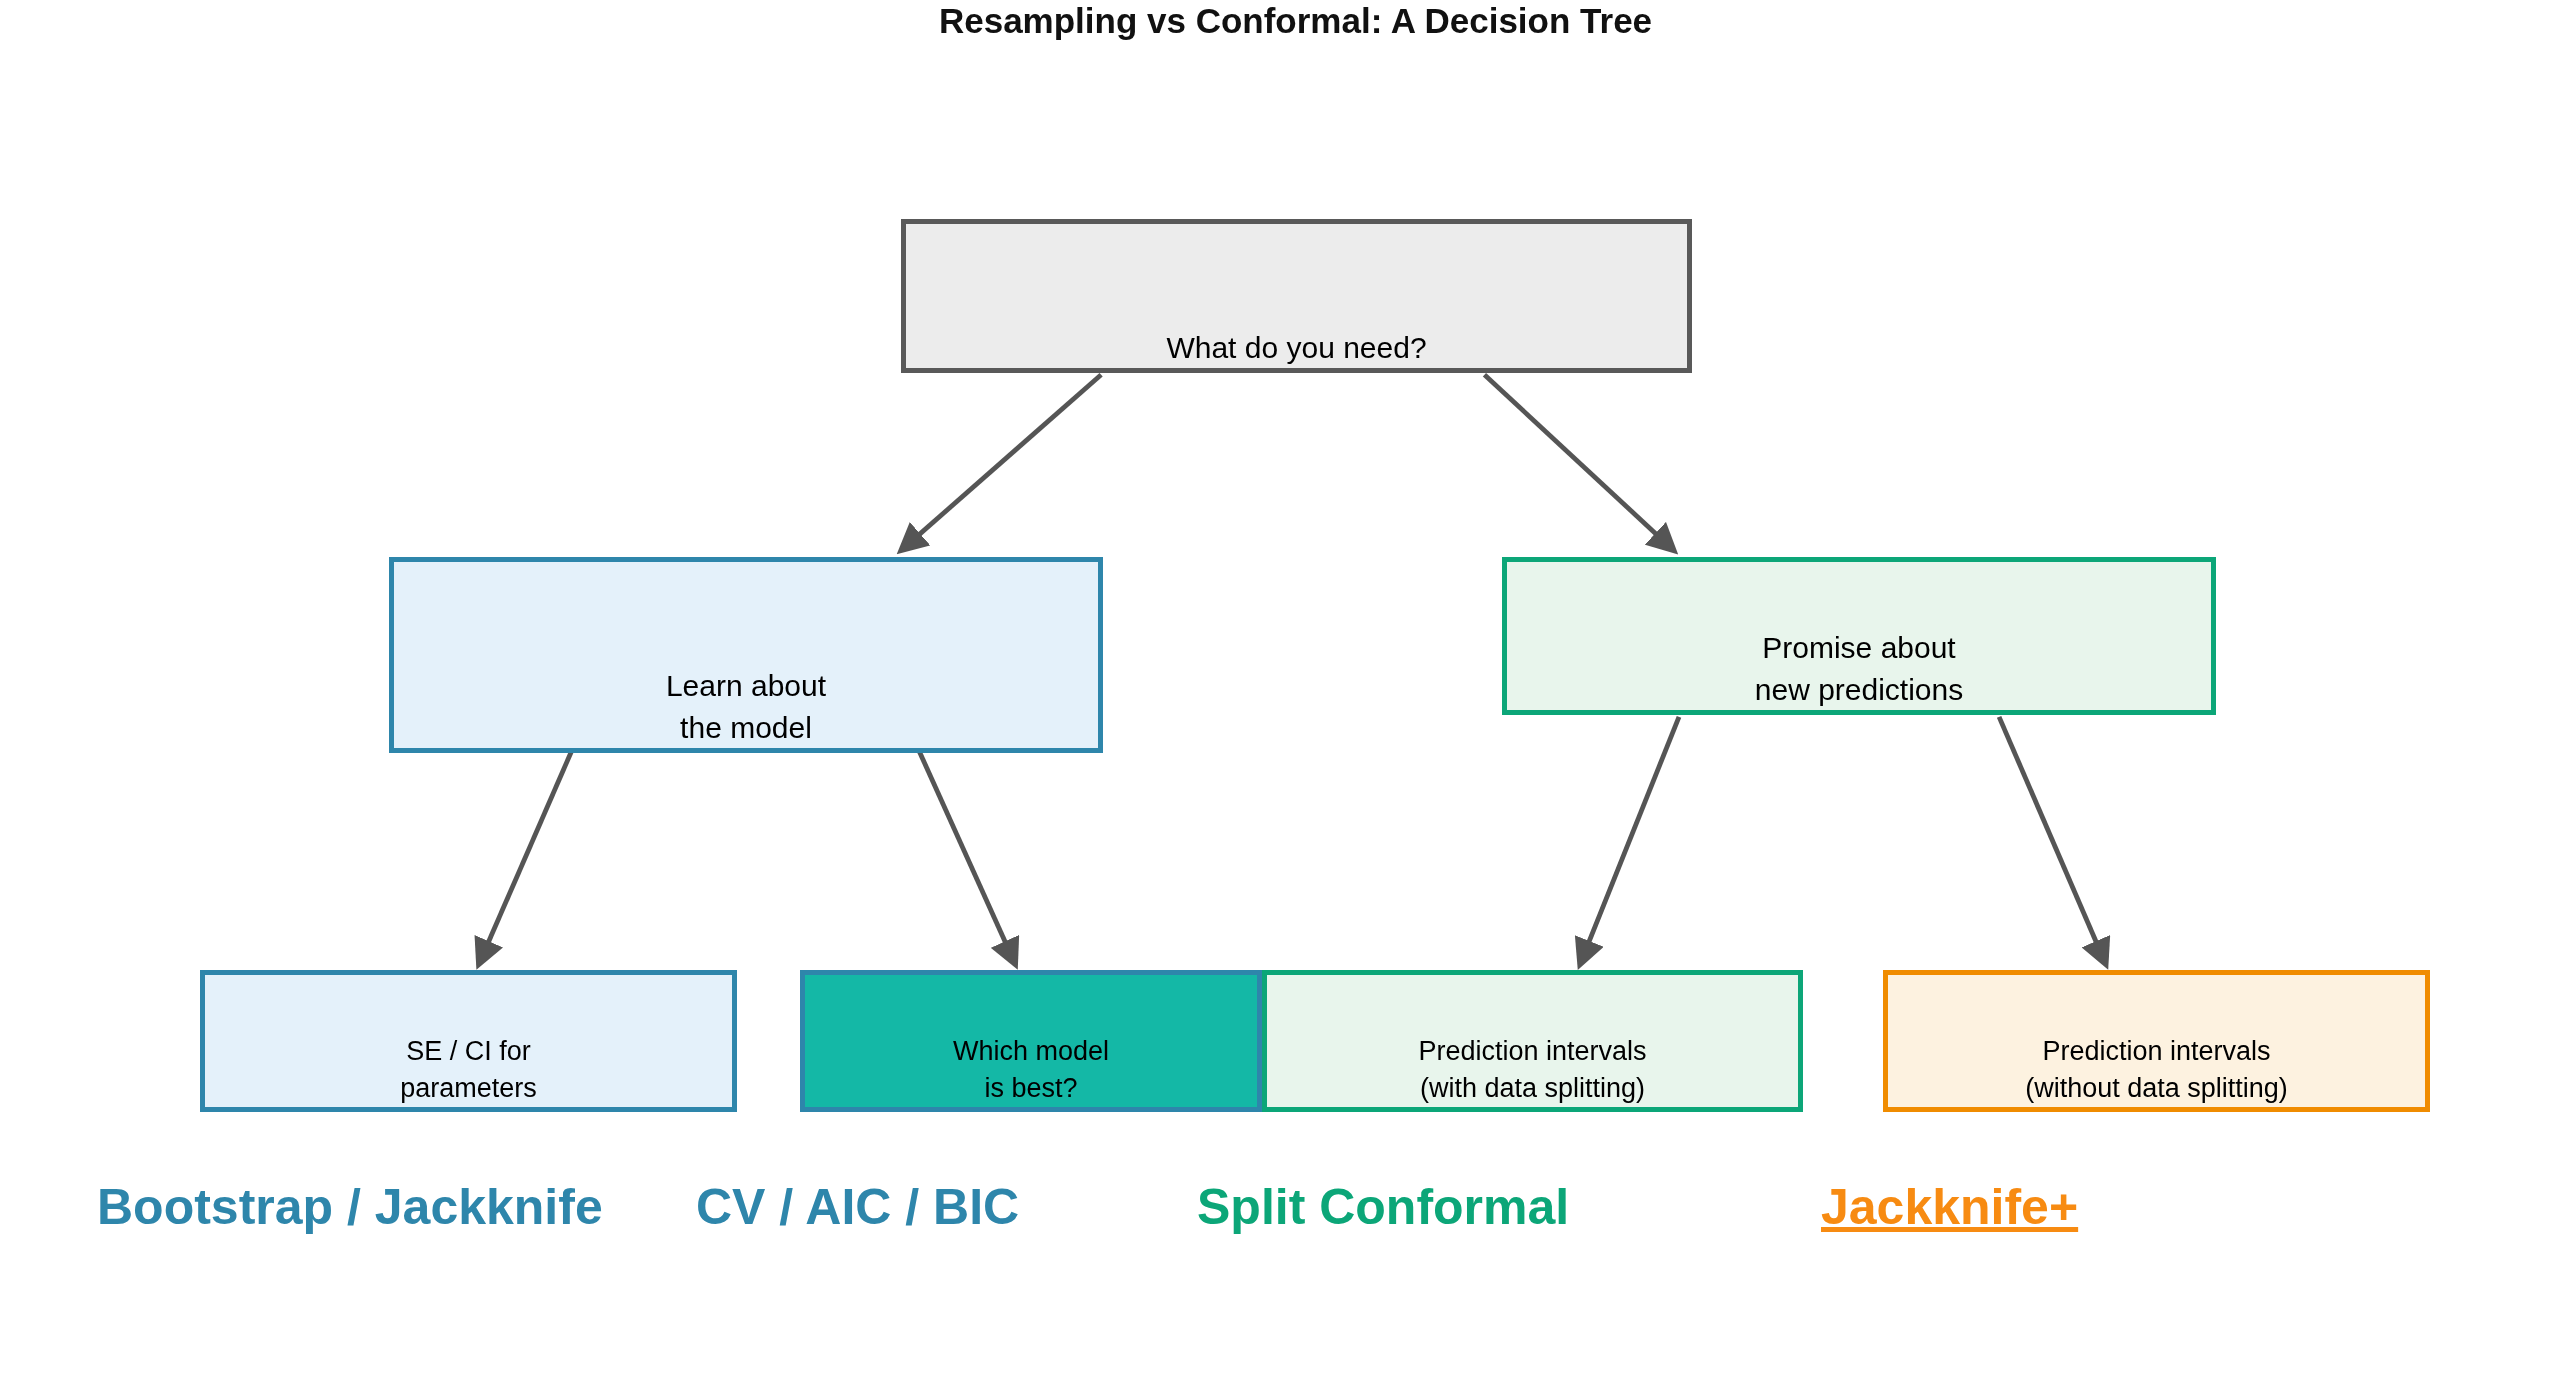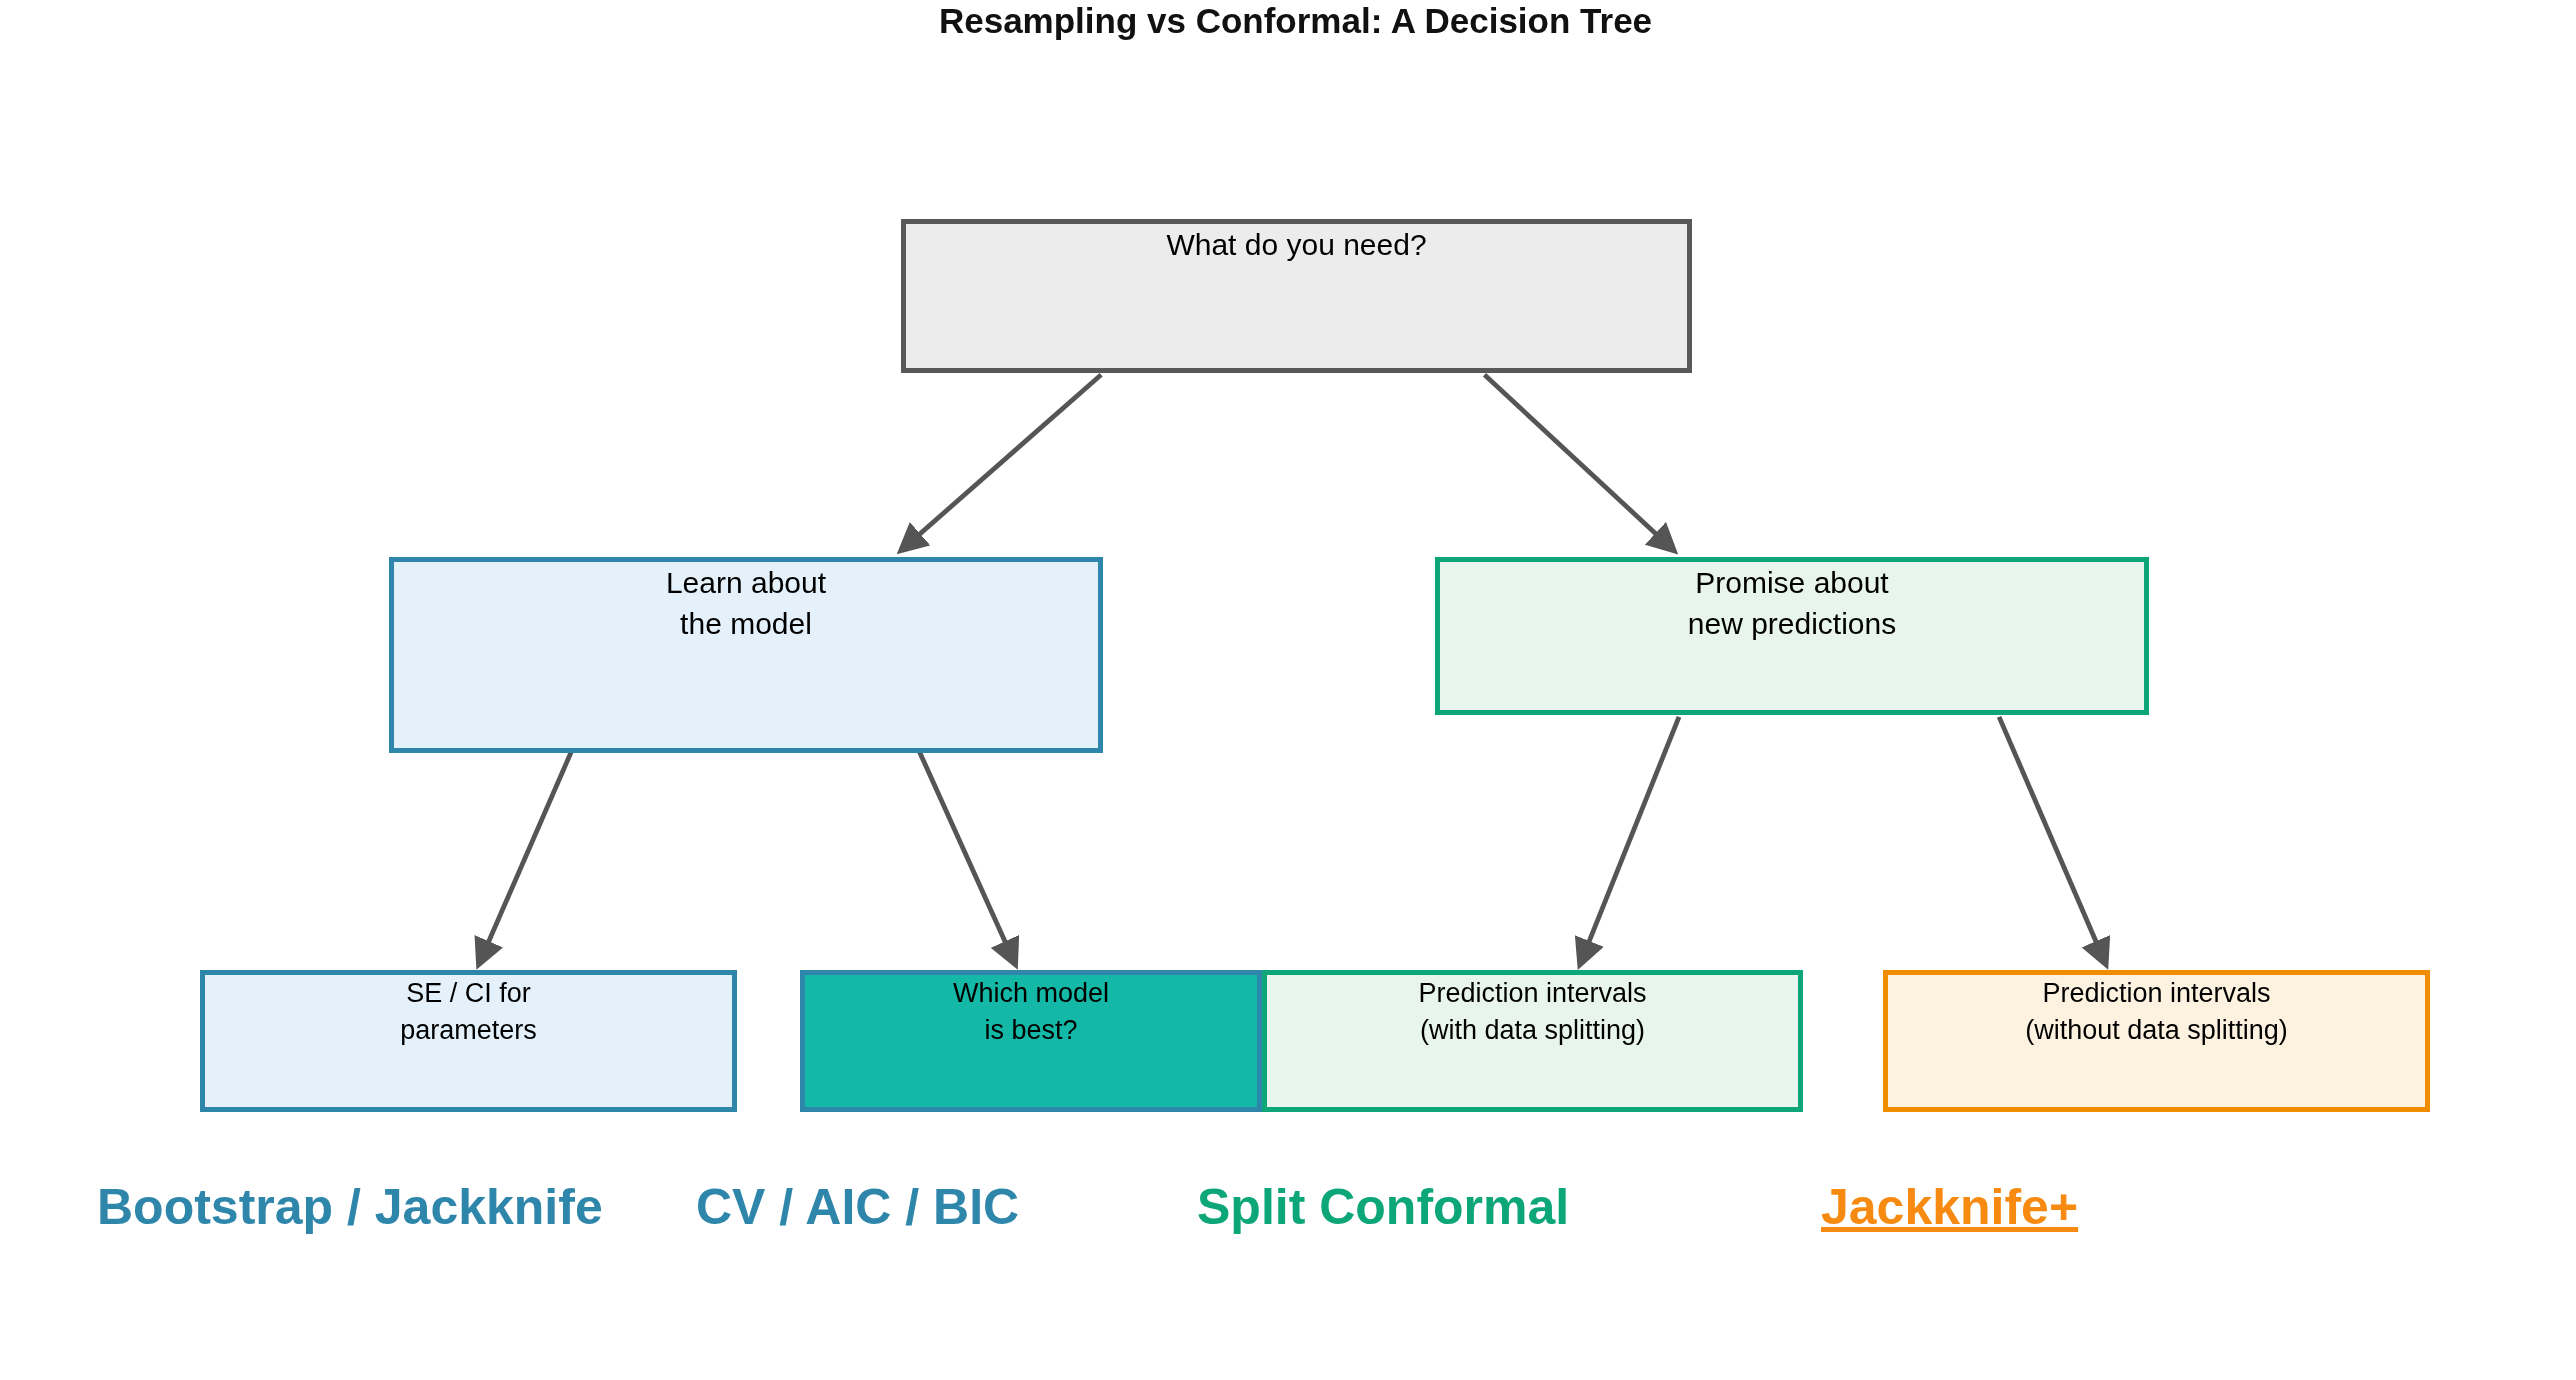--- a/index.html
+++ b/index.html
@@ -24,7 +24,7 @@
     position: absolute;
     box-sizing: border-box;
     display: flex;
-    align-items: flex-start;
+    align-items: flex-end;
     justify-content: center;
     text-align: center;
     border-style: solid;

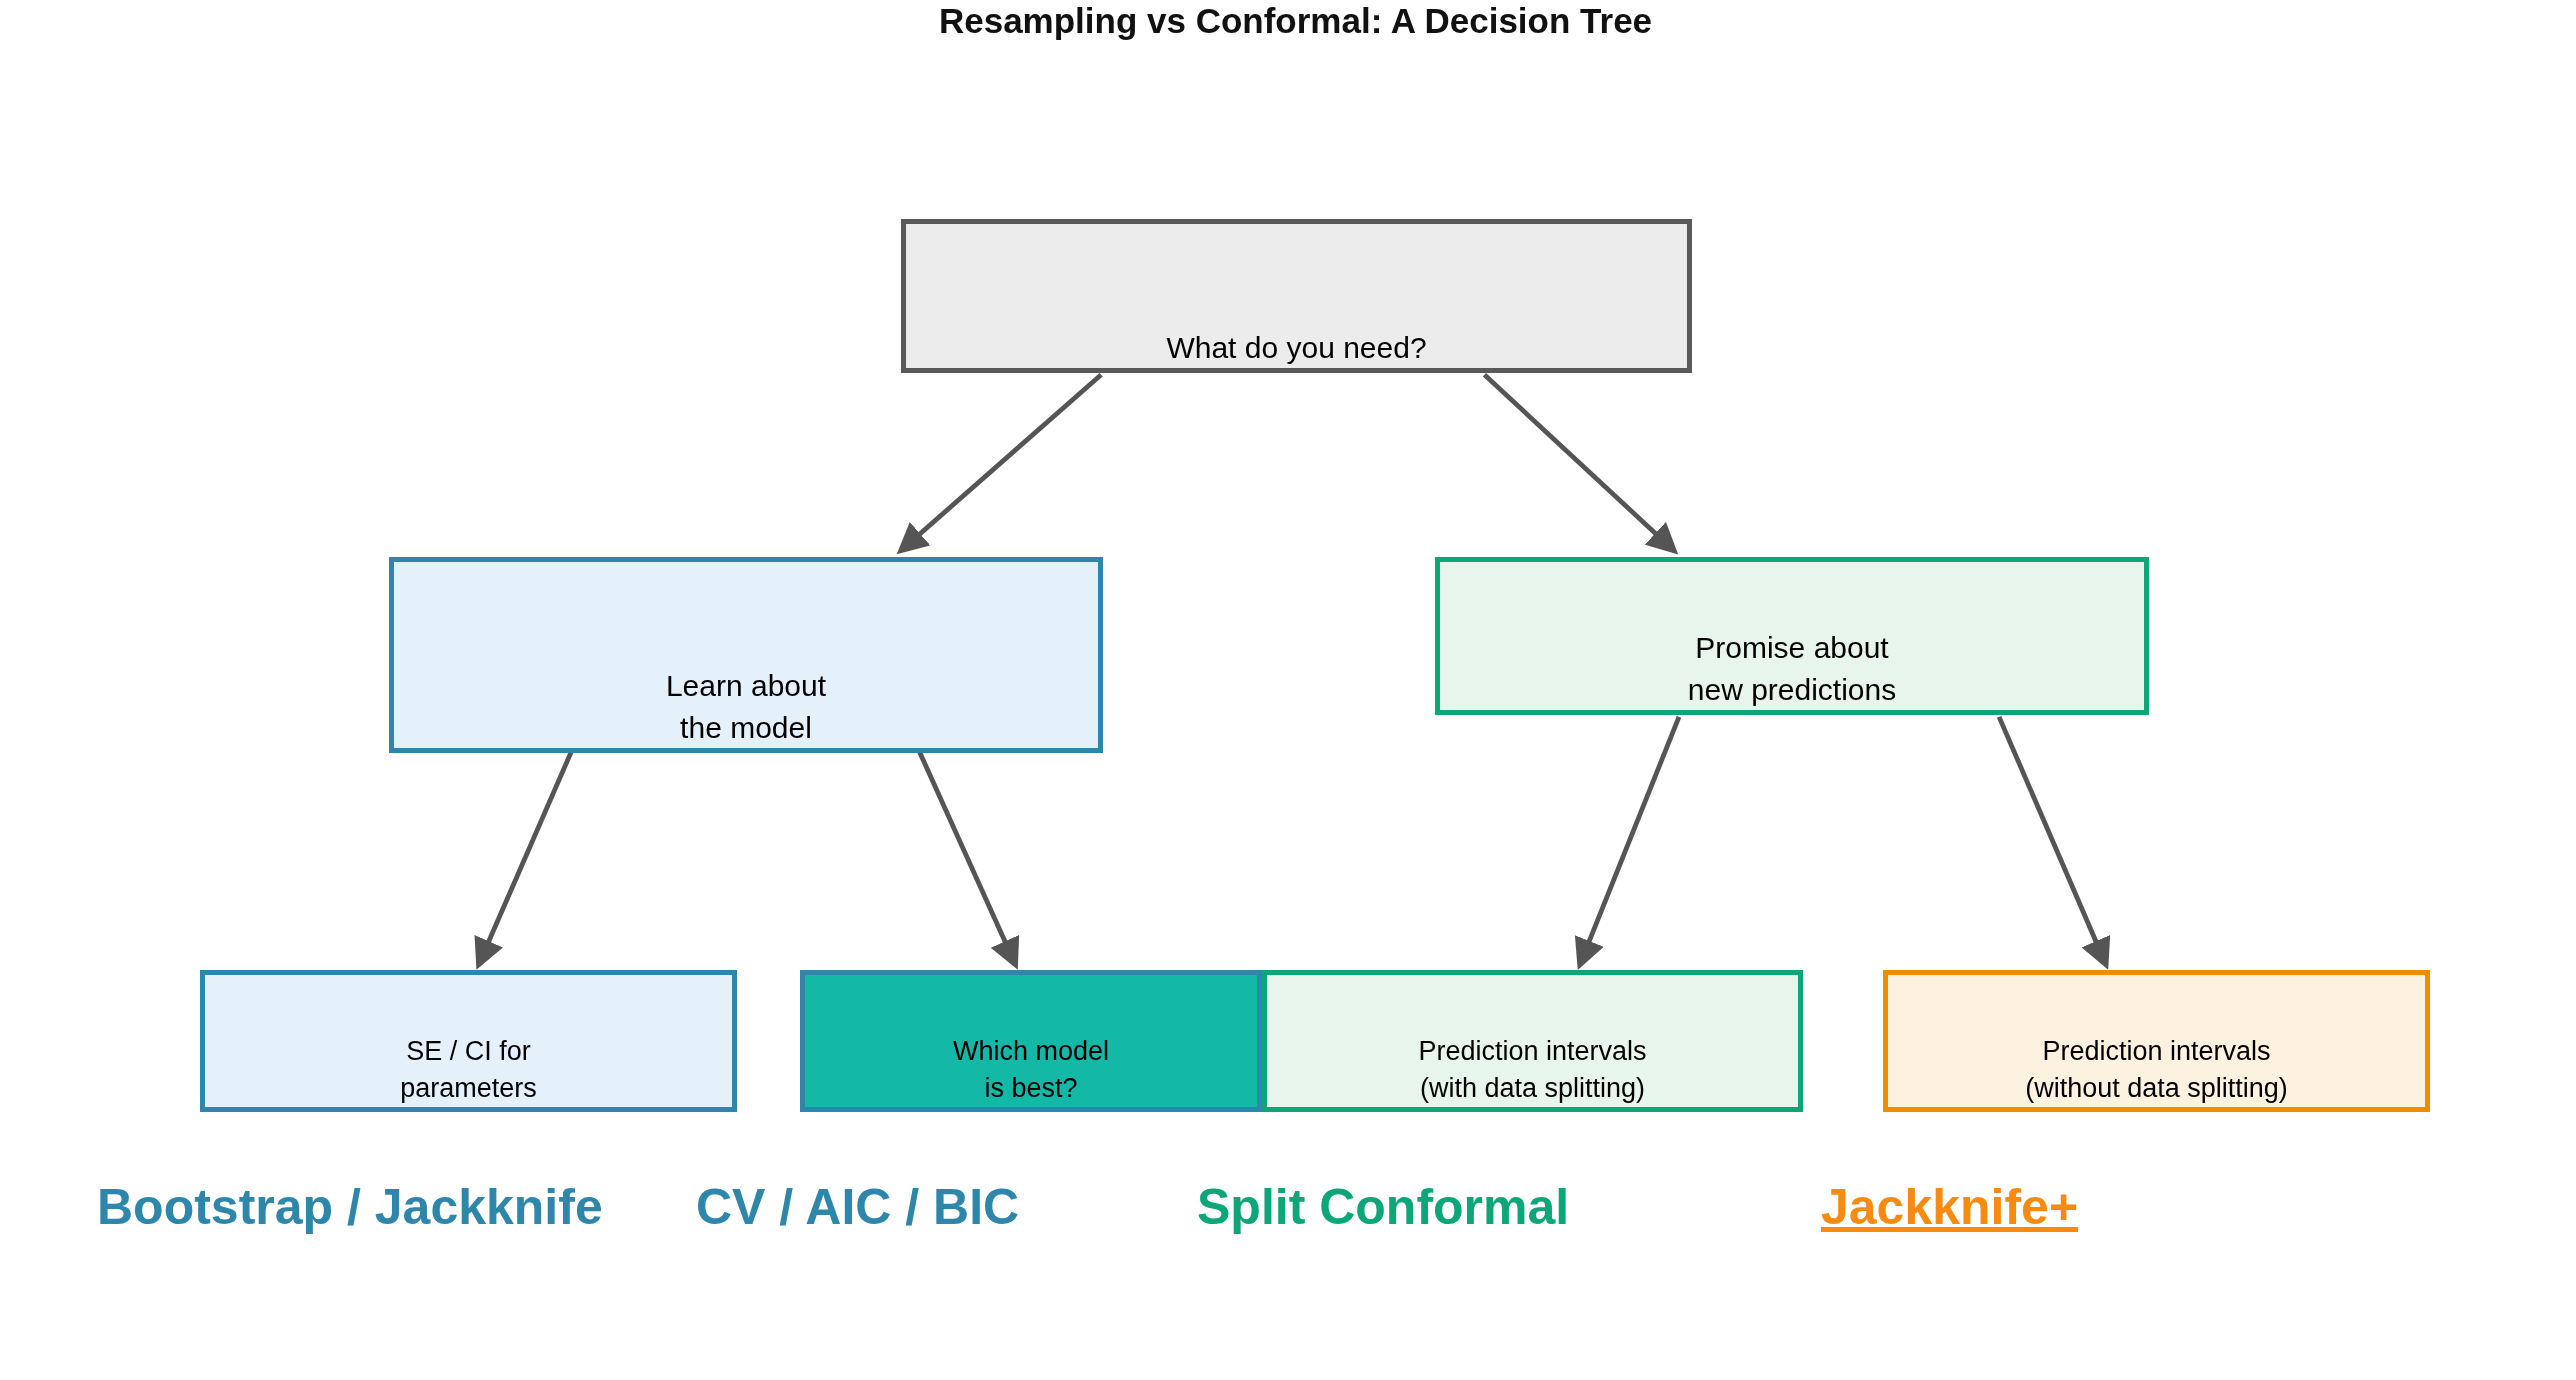--- a/index.html
+++ b/index.html
@@ -40,7 +40,7 @@
 
   #node-root        { left: 901px;  top: 219px;  width: 791px; height: 154px; }
   #node-learn       { left: 389px;  top: 557px;  width: 714px; height: 196px; }
-  #node-promise     { left: 1435px; top: 557px;  width: 714px; height: 158px; }
+  #node-promise     { left: 1502px; top: 557px;  width: 714px; height: 158px; }
   #node-se-ci       { left: 164px;  top: 970px; width: 537px; height: 142px; }
   #node-which-model { left: 800px;  top: 970px; width: 462px; height: 142px; }
   #node-pi-split    { left: 1262px; top: 970px; width: 541px; height: 142px; }

